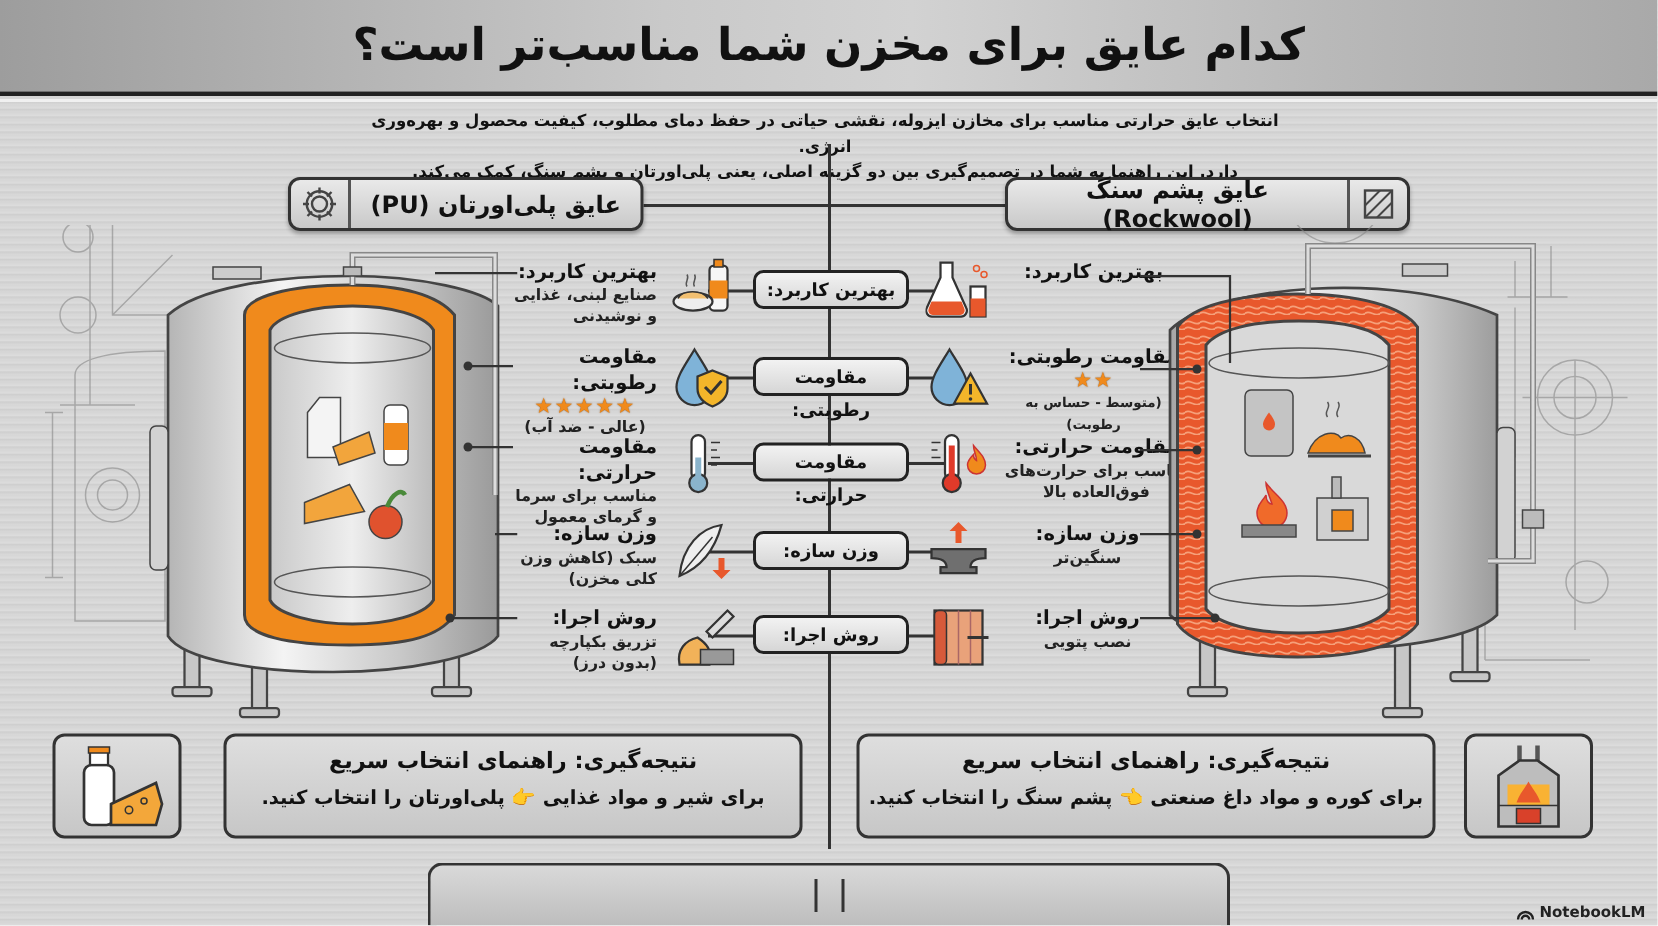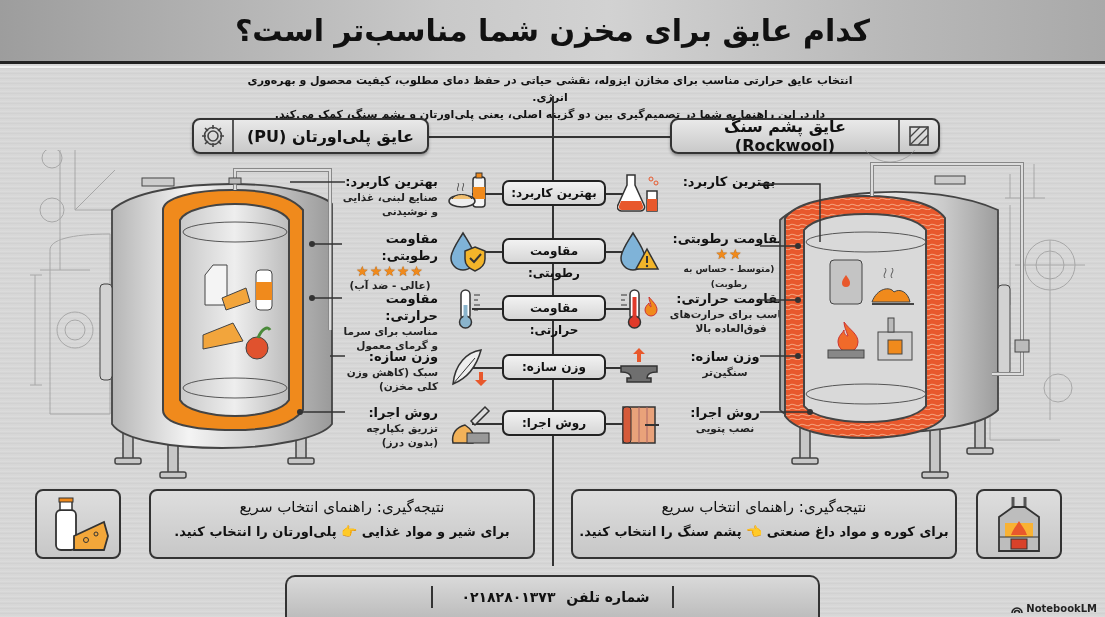--- a/index.html
+++ b/index.html
@@ -84,7 +84,7 @@
     border: 2px solid #333; border-radius: 8px;
     direction: rtl; text-align: center;
   }
-  .concl .ct { font-size: 15px; font-weight: normal; margin-top: 7px; }
+  .concl .ct { font-size: 15px; font-weight: bold; margin-top: 7px; }
   .concl .cb { font-size: 13px; font-weight: bold; margin-top: 8px; }
   .pic-box {
     position: absolute; top: 489px; width: 86px; height: 70px;

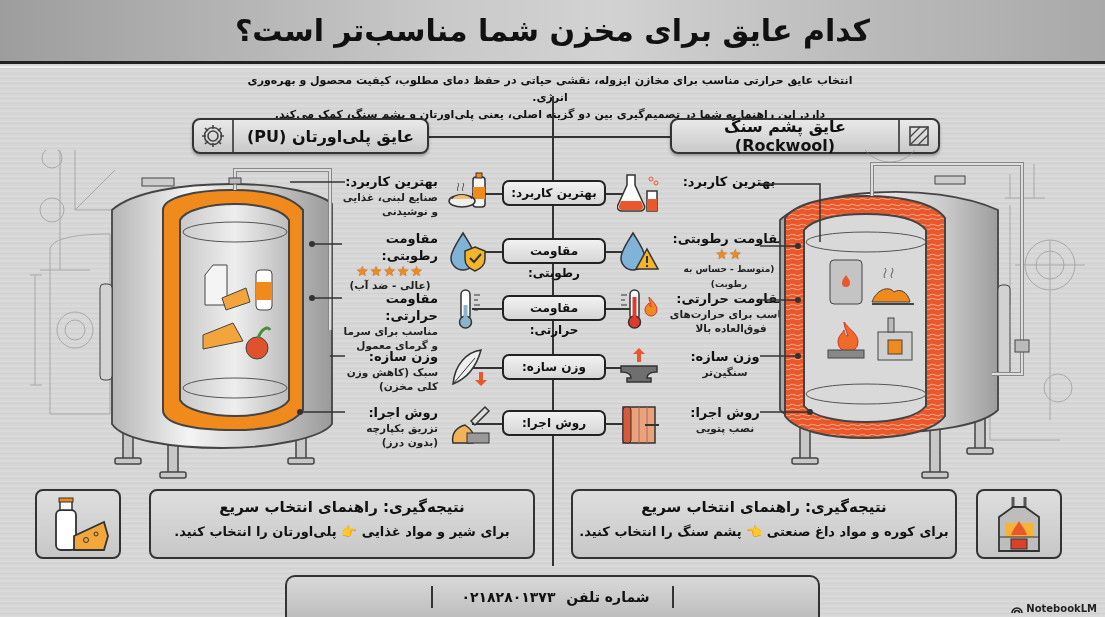--- a/index.html
+++ b/index.html
@@ -467,10 +467,6 @@
 
 <div class="footer">
   <div class="sep"></div>
-  <div class="phone">
-    <span>شماره تلفن</span>
-    <span>۰۲۱۸۲۸۰۱۳۷۳</span>
-  </div>
   <div class="sep"></div>
 </div>
 

